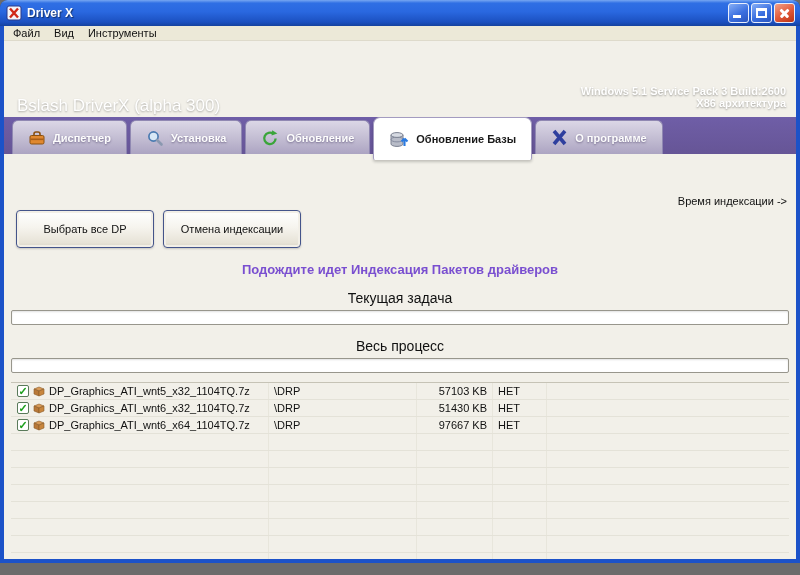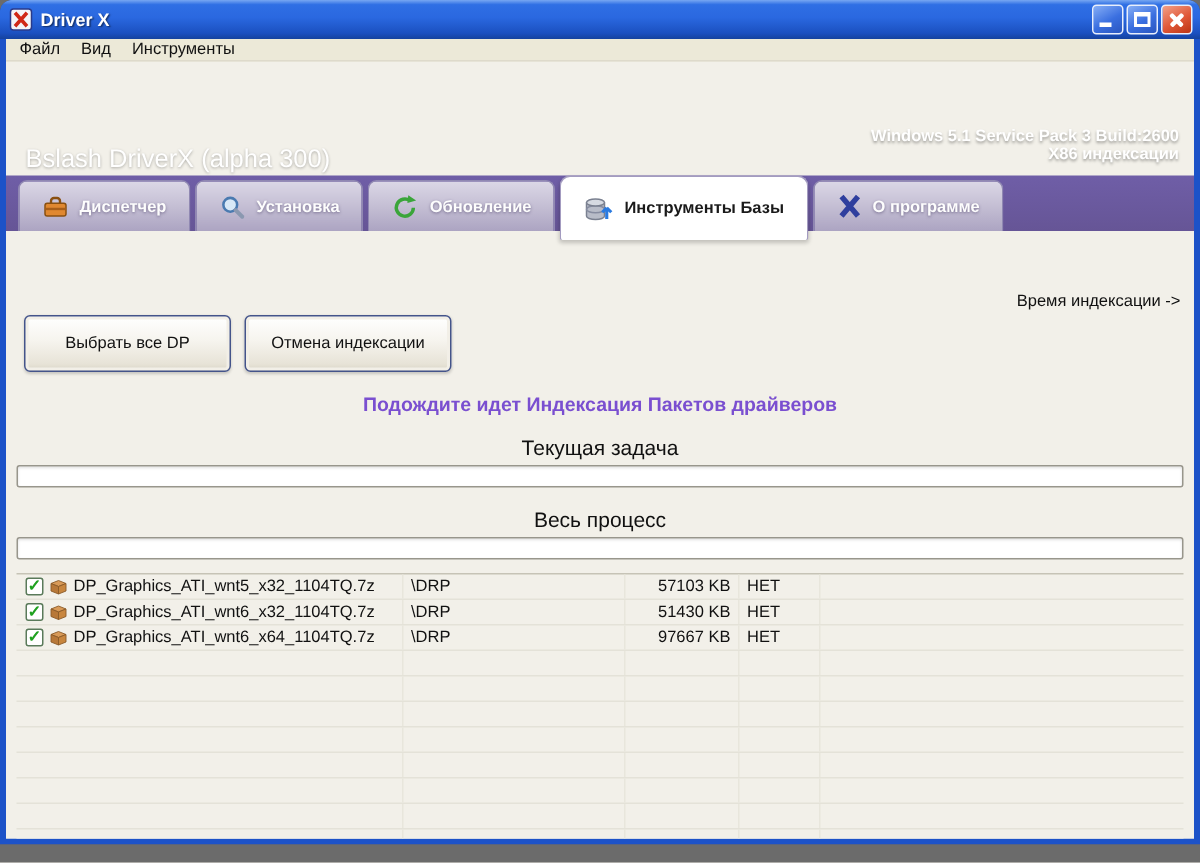--- a/index.html
+++ b/index.html
@@ -106,7 +106,7 @@
       <div class="htitle">Bslash DriverX (alpha 300)</div>
       <div class="hright">
         <div>Windows 5.1 Service Pack 3 Build:2600</div>
-        <div>X86 индексации</div>
+        <div>X86 архитектура</div>
       </div>
     </div>
 

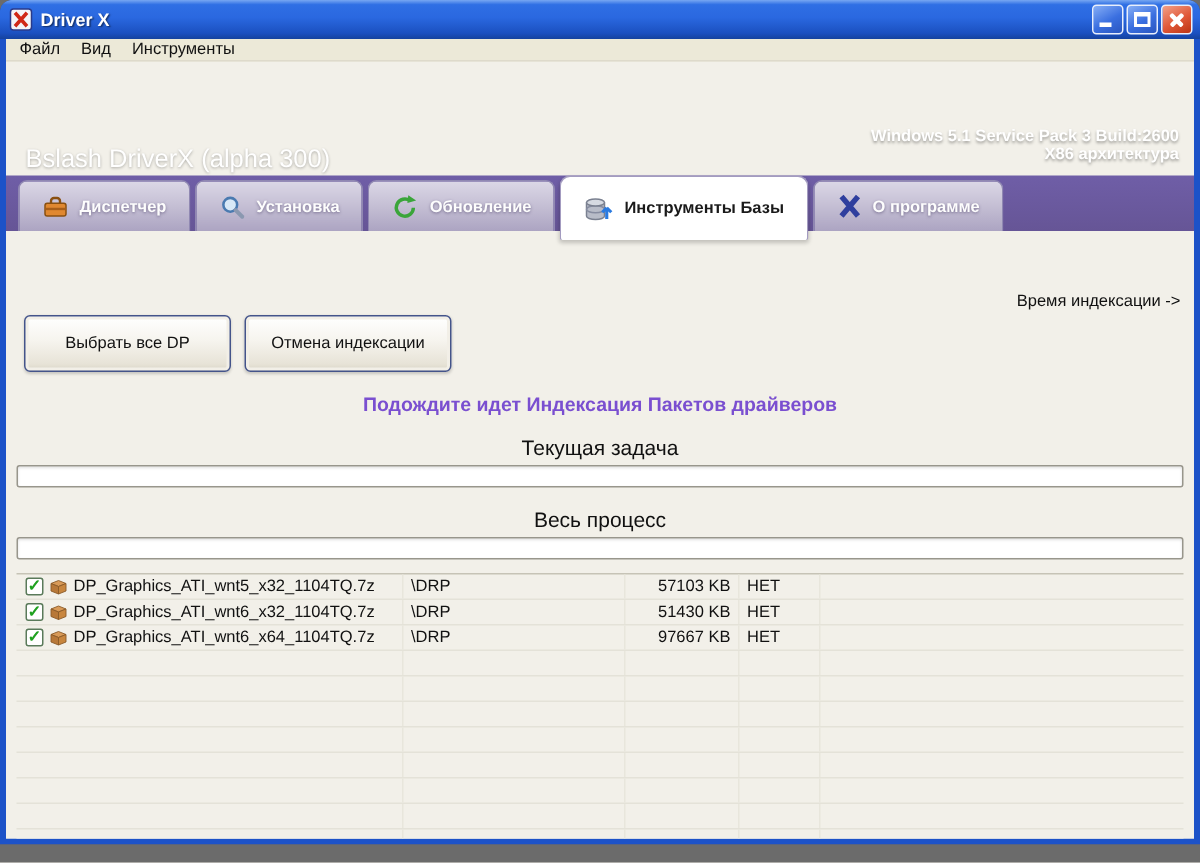--- a/index.html
+++ b/index.html
@@ -148,7 +148,7 @@
             <path d="M15.5 16 V8.5 M15.5 8.5 l-3 3 M15.5 8.5 l3 3" stroke="#2a7ae0" stroke-width="2.1" fill="none"></path>
           </svg>
         </span>
-        <span>Инструменты Базы</span>
+        <span>Обновление Базы</span>
       </div>
       <div class="tab">
         <span class="ticon">

